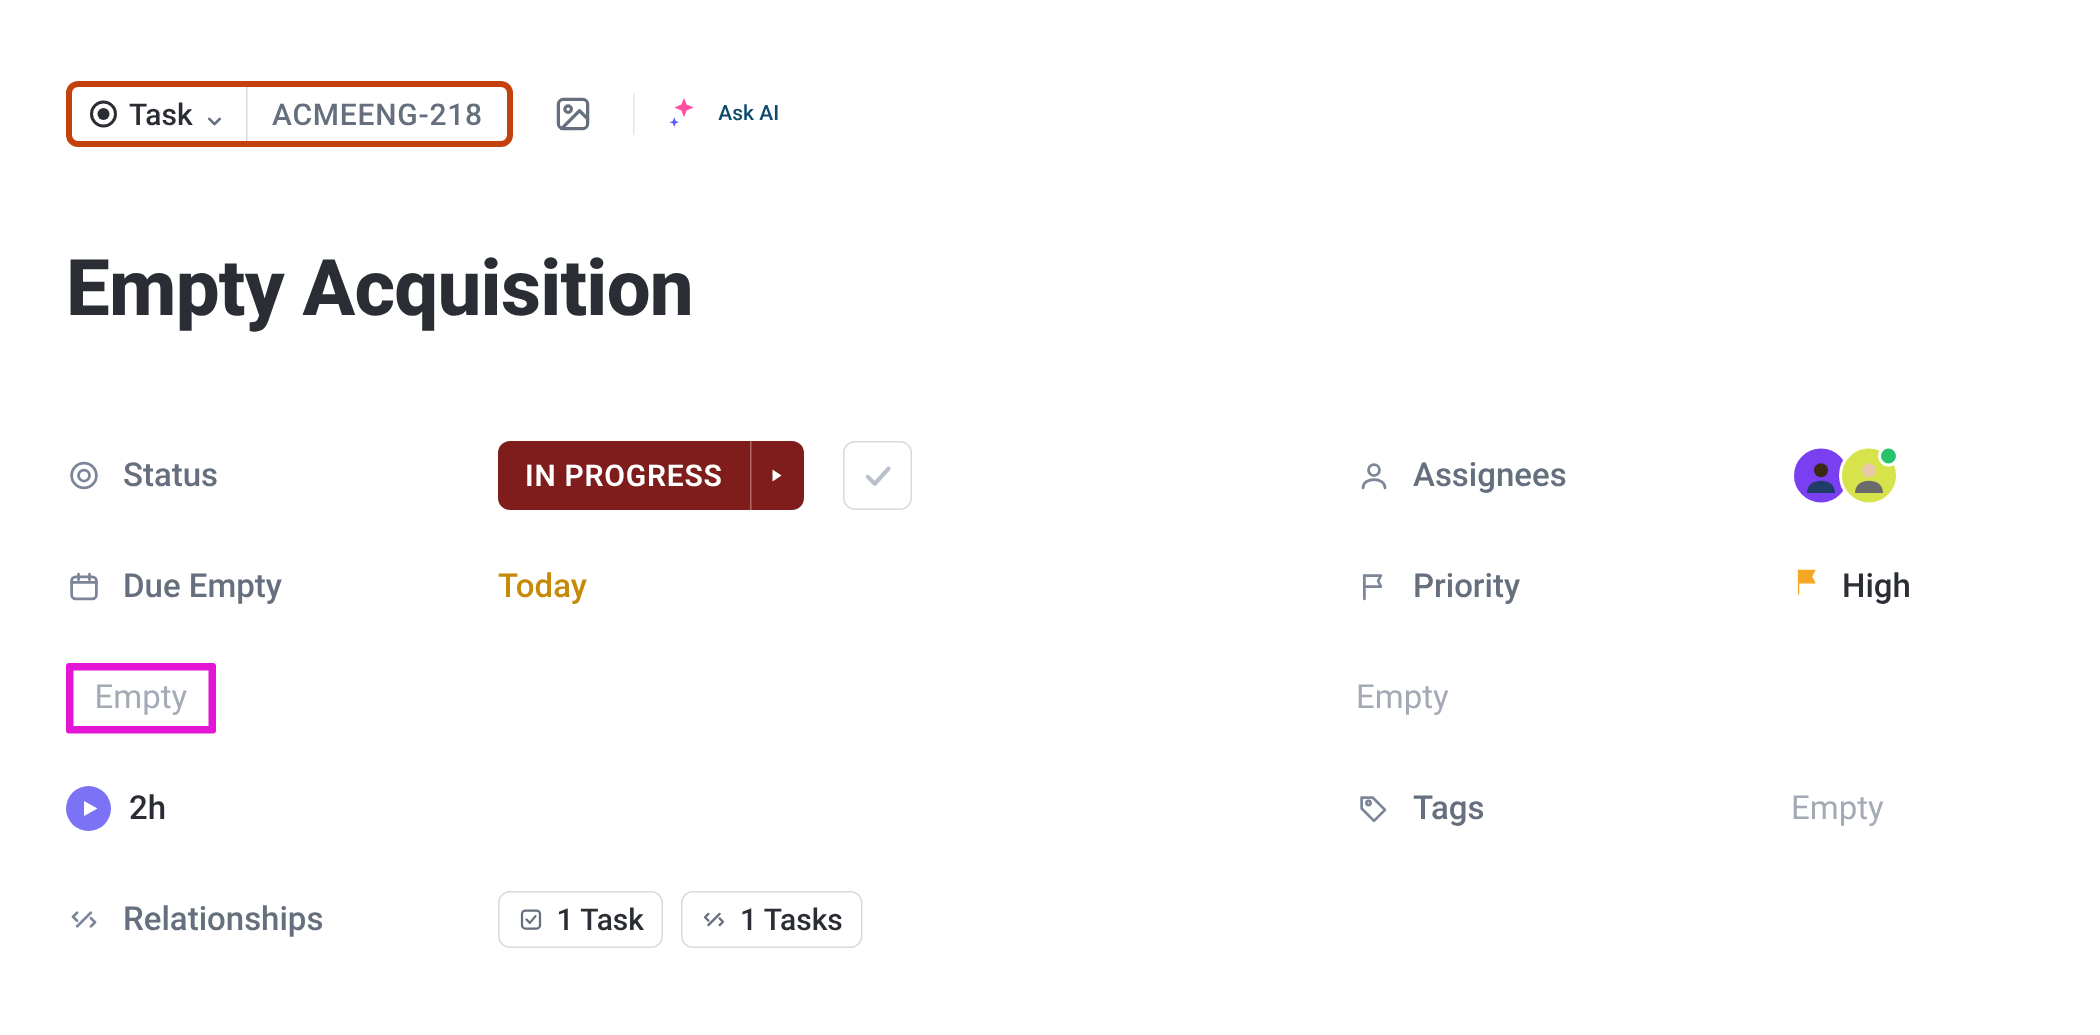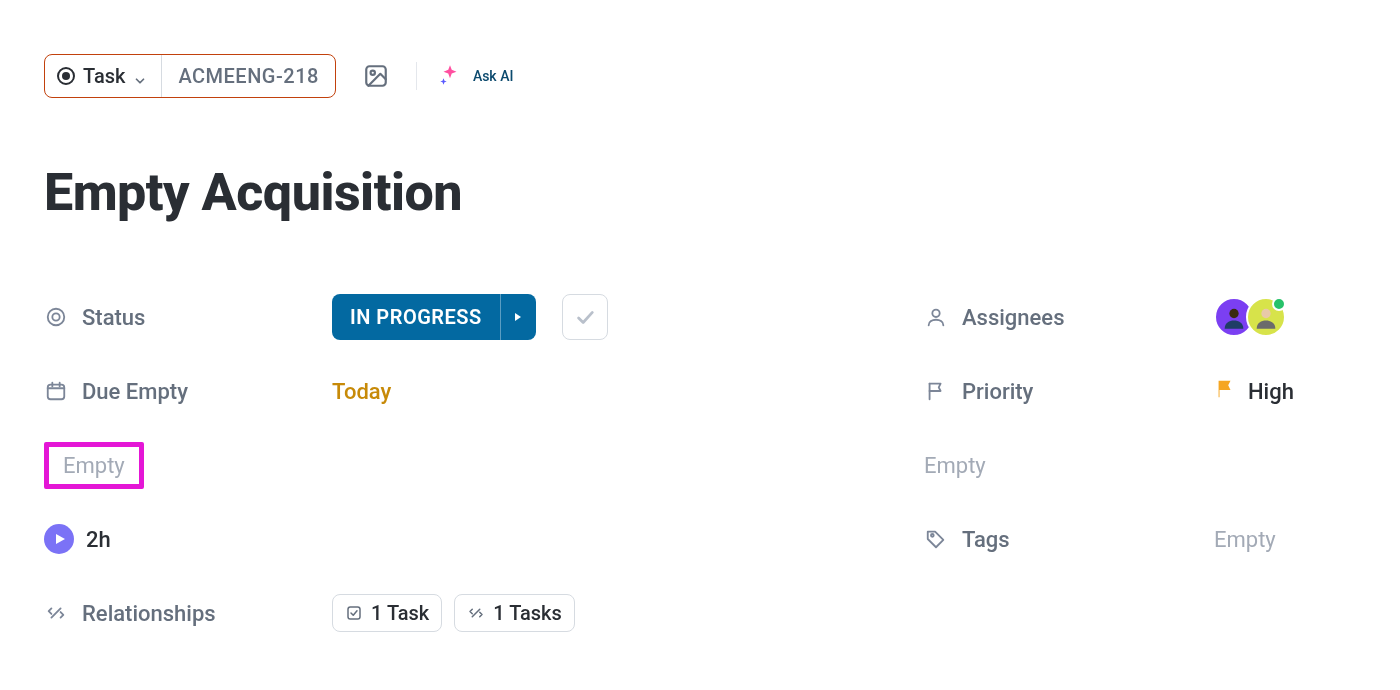--- a/index.html
+++ b/index.html
@@ -21,7 +21,7 @@
   }
   .pill-group {
     display: flex;
-    border: 1px solid #c2410c;
+    border: 4px solid #c2410c;
     border-radius: 8px;
     overflow: hidden;
     height: 44px;

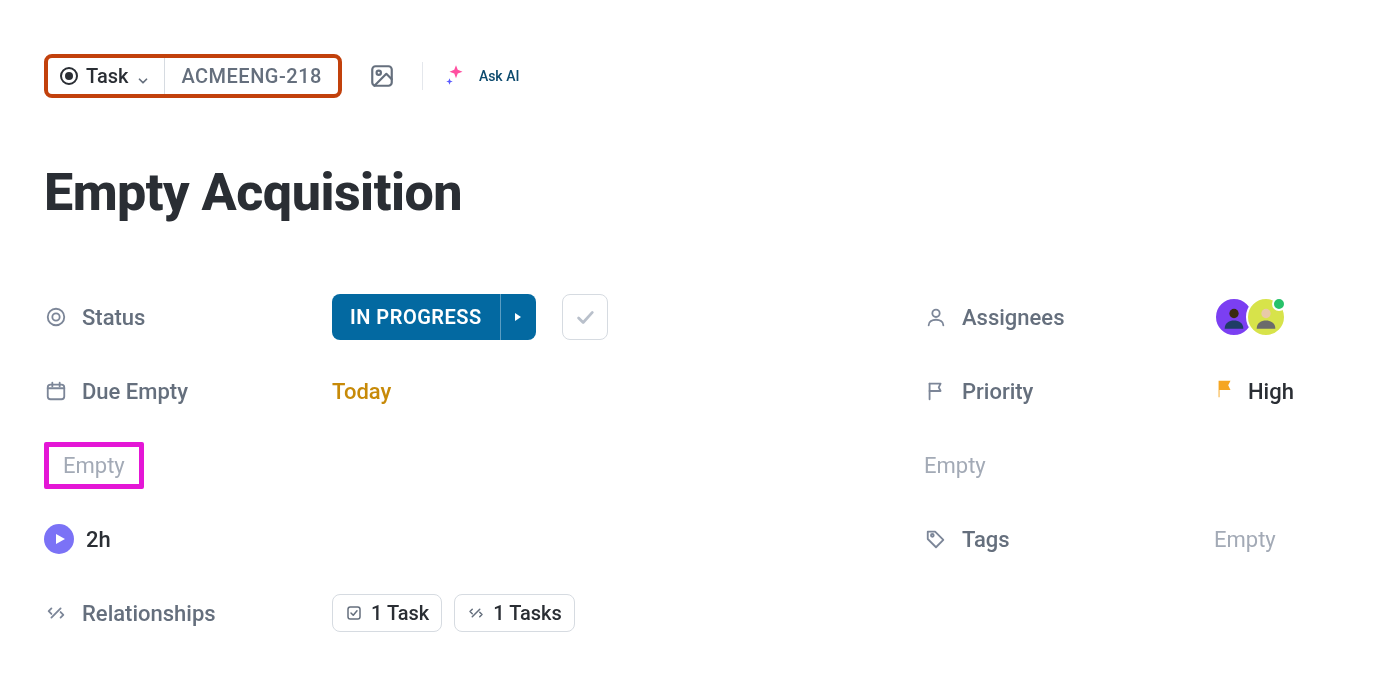--- a/index.html
+++ b/index.html
@@ -97,7 +97,7 @@
   .details {
     margin-top: 70px;
     display: flex;
-    gap: 60px;
+    gap: 40px;
   }
   .col { flex: 0 0 auto; }
   .col-left { width: 820px; }

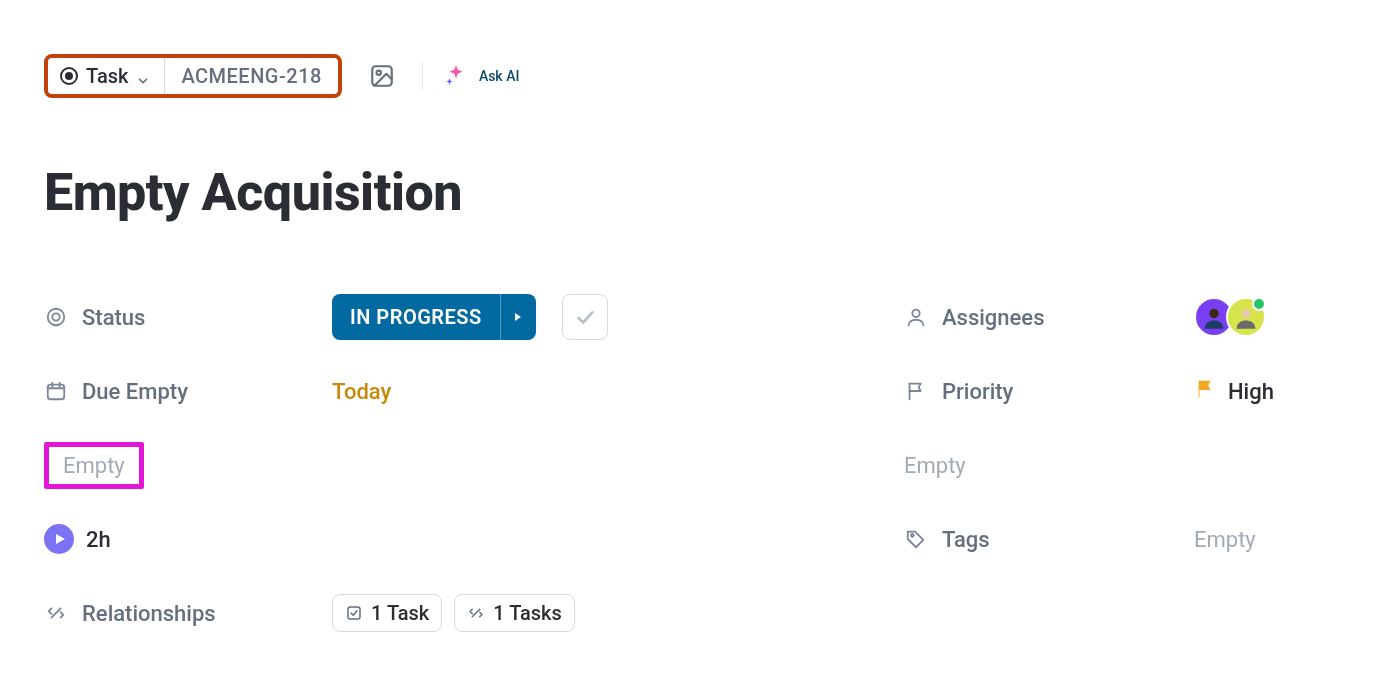--- a/index.html
+++ b/index.html
@@ -140,7 +140,7 @@
   .status-pill {
     display: flex;
     align-items: stretch;
-    background: #0369a1;
+    background: #7f1d1d;
     border-radius: 8px;
     overflow: hidden;
     height: 46px;

